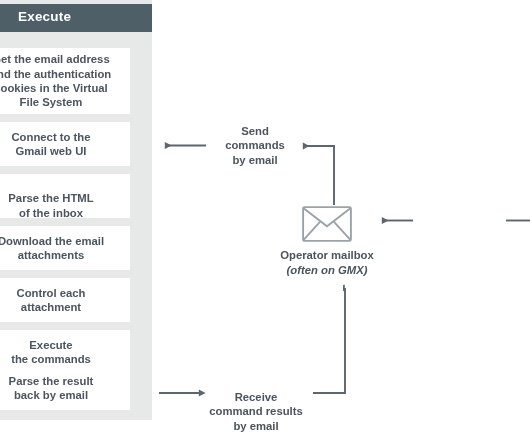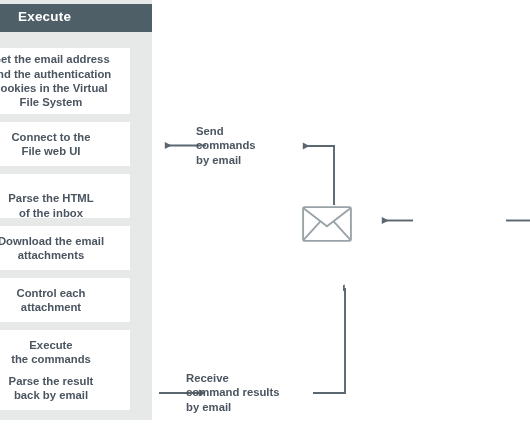--- a/index.html
+++ b/index.html
@@ -124,7 +124,7 @@
   </div>
   <div class="step-box" style="top:122px;height:44px;">
     <div class="step-text" style="white-space: pre-line;">Connect to the
-File web UI</div>
+Gmail web UI</div>
   </div>
   <div class="step-box" style="top:174px;height:44px;">
     <div class="step-text" style="white-space: pre-line; margin-top: 19px;">Parse the HTML

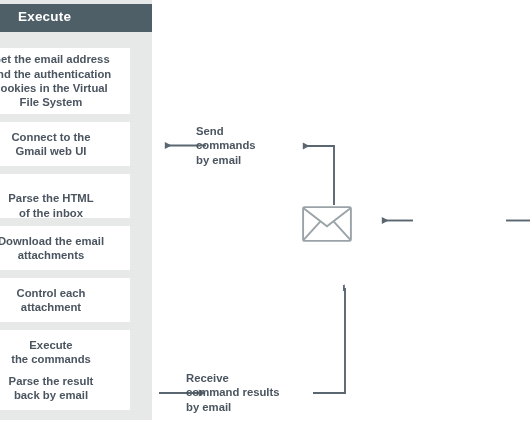--- a/index.html
+++ b/index.html
@@ -71,7 +71,7 @@
   
   .flow-label {
     position: absolute;
-    text-align: left;
+    text-align: center;
     font-size: 11.3px;
     font-weight: bold;
     line-height: 1.28;

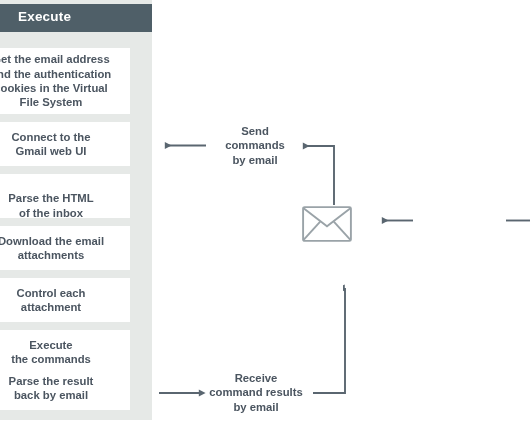--- a/index.html
+++ b/index.html
@@ -203,6 +203,10 @@
 by email</div>
 
 
+  <div id="mailbox-caption">
+    <div>Operator mailbox</div>
+    <div class="sub">(often on GMX)</div>
+  </div>
 
 </div>
 

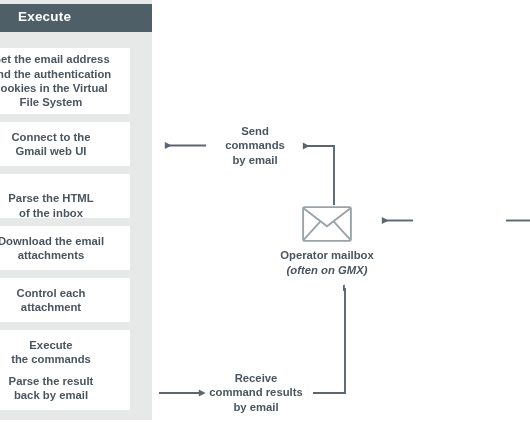--- a/index.html
+++ b/index.html
@@ -198,7 +198,7 @@
 commands
 by email</div>
 
-  <div class="flow-label" style="left: 186px; top: 371px; width: 140px; white-space: pre-line;">Receive
+  <div class="flow-label" style="left: 186px; top: 390px; width: 140px; white-space: pre-line;">Receive
 command results
 by email</div>
 

